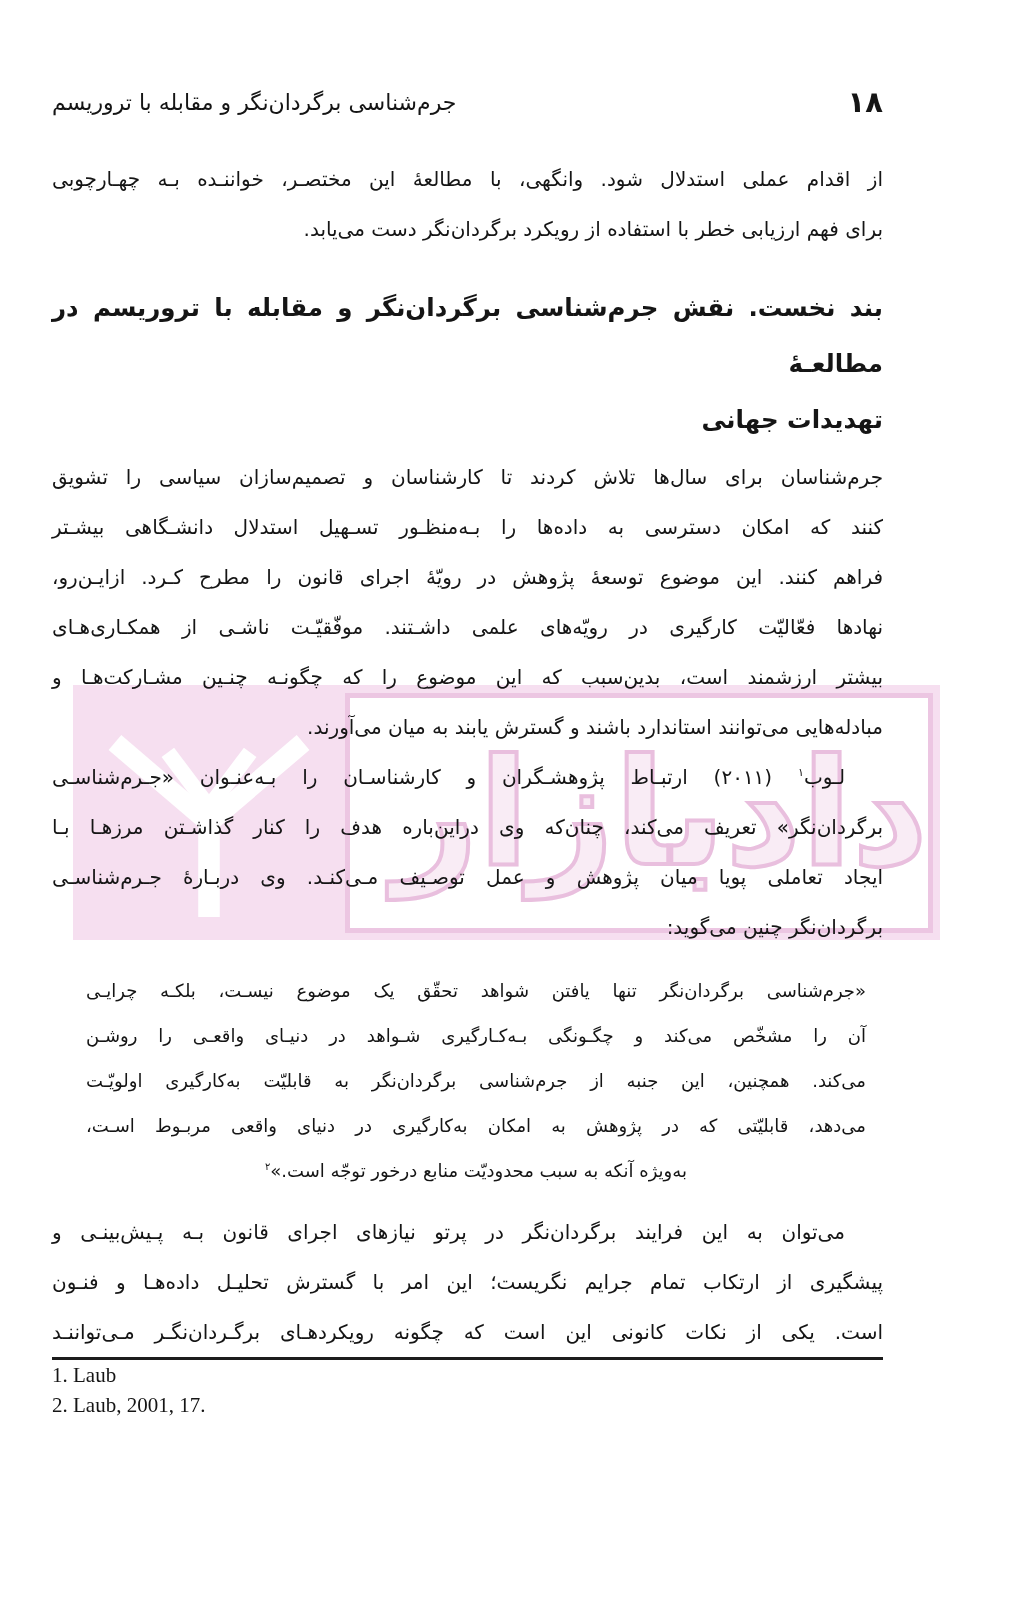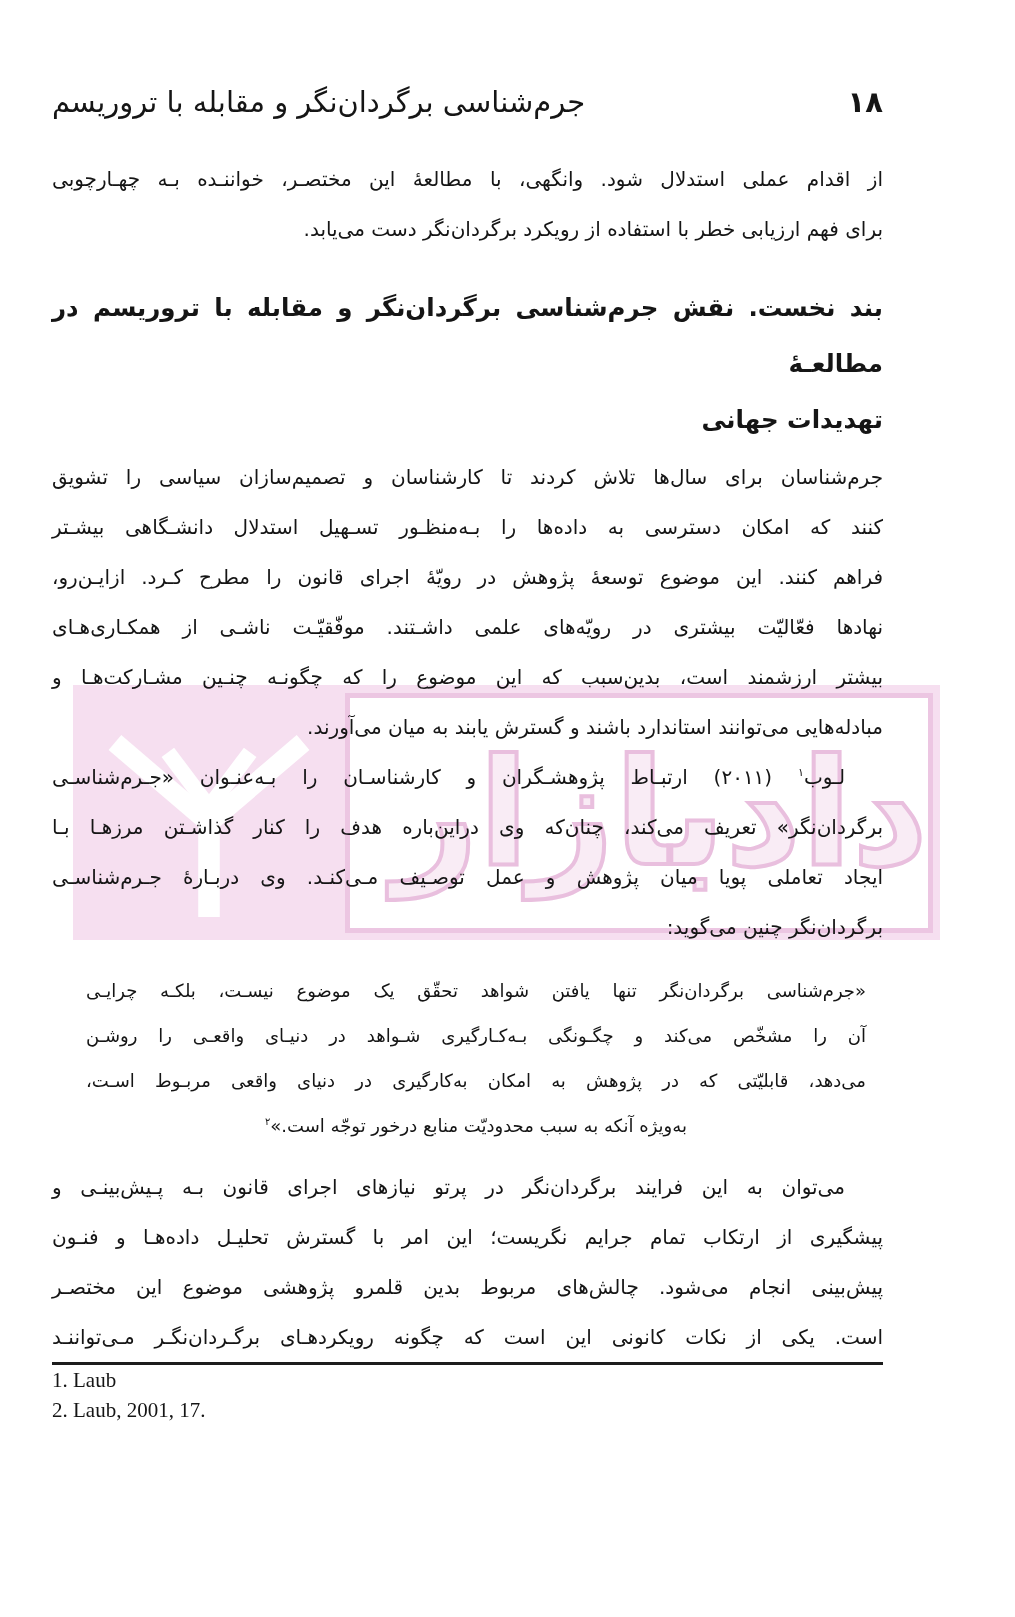--- a/index.html
+++ b/index.html
@@ -21,7 +21,7 @@
   .content{position:absolute;left:52px;top:0;width:831px;z-index:1;}
   .pagehead{display:flex;justify-content:space-between;align-items:center;
     direction:ltr;margin-top:84px;height:36px;}
-  .running-head{font-size:29px;direction:rtl;}
+  .running-head{font-size:22px;direction:rtl;}
   .page-num{font-size:29px;font-weight:bold;}
   .para{direction:rtl;}
   .line{font-size:20px;line-height:50px;text-align:justify;text-align-last:justify;}

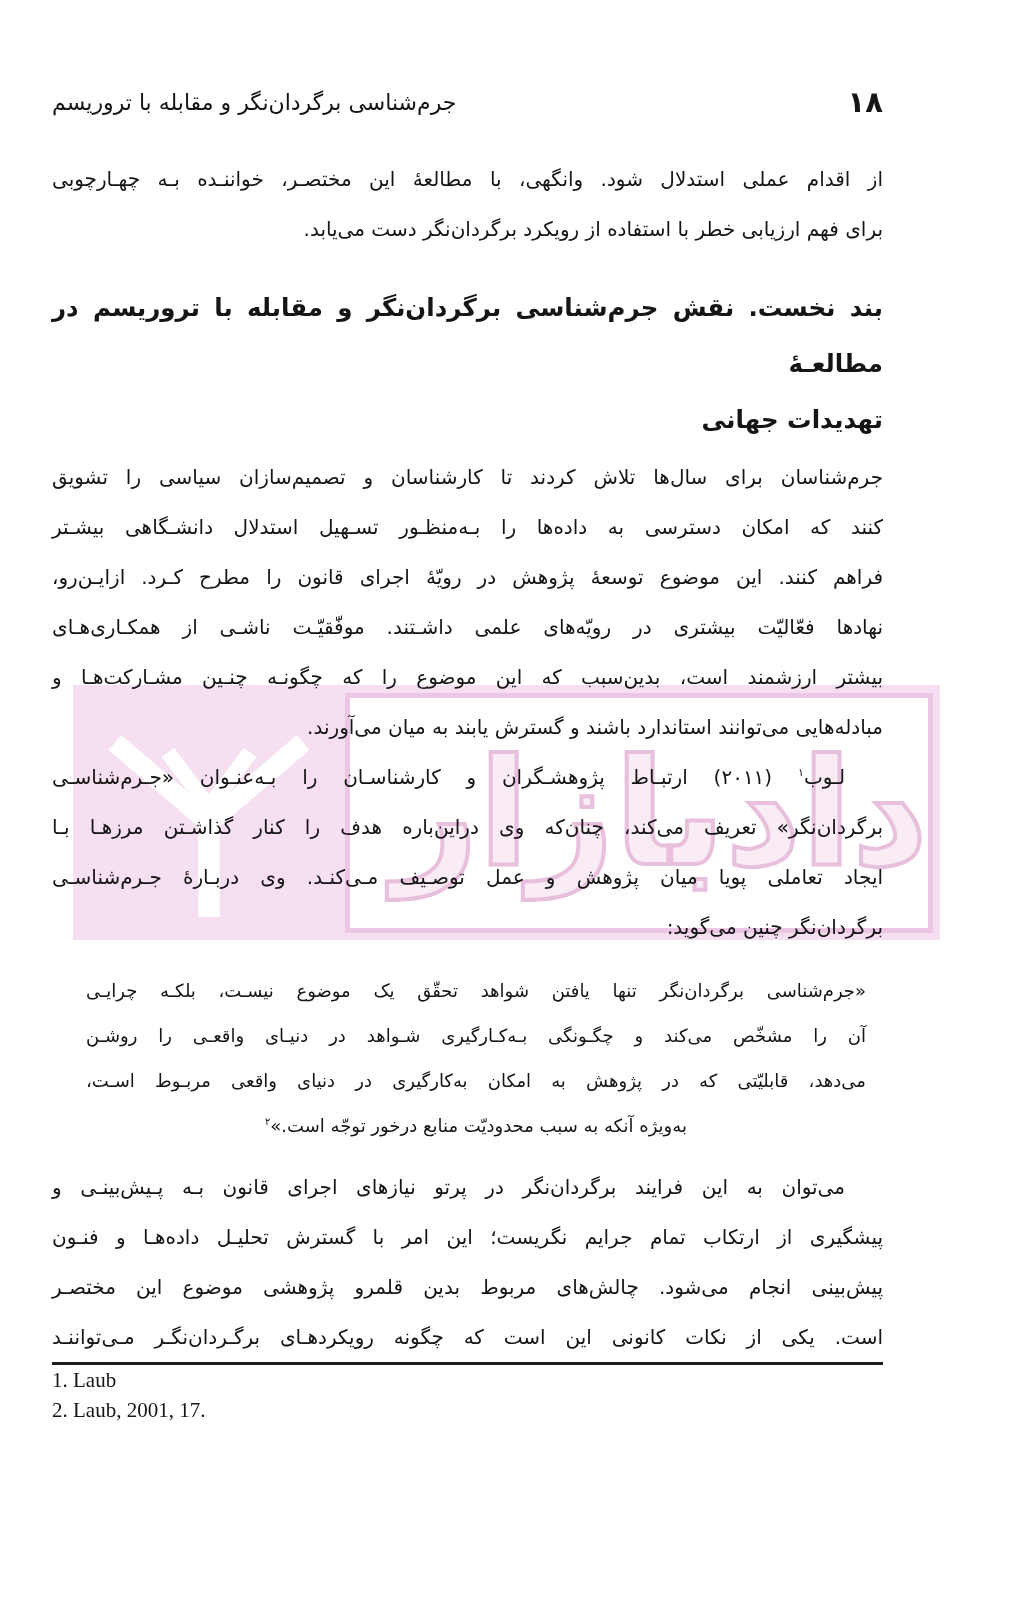--- a/index.html
+++ b/index.html
@@ -81,7 +81,7 @@
     <div class="line">جرم‌شناسان برای سال‌ها تلاش کردند تا کارشناسان و تصمیم‌سازان سیاسی را تشویق</div>
     <div class="line">کنند که امکان دسترسی به داده‌ها را بـه‌منظـور تسـهیل استدلال دانشـگاهی بیشـتر</div>
     <div class="line">فراهم کنند. این موضوع توسعۀ پژوهش در رویّۀ اجرای قانون را مطرح کـرد. ازایـن‌رو،</div>
-    <div class="line">نهادها فعّالیّت بیشتری در رویّه‌های علمی داشـتند. موفّقیّـت ناشـی از همکـاری‌هـای</div>
+    <div class="line">نهادها فعّالیّت کارگیری در رویّه‌های علمی داشـتند. موفّقیّـت ناشـی از همکـاری‌هـای</div>
     <div class="line">بیشتر ارزشمند است، بدین‌سبب که این موضوع را که چگونـه چنـین مشـارکت‌هـا و</div>
     <div class="line end-right">مبادله‌هایی می‌توانند استاندارد باشند و گسترش یابند به میان می‌آورند.</div>
   </div>

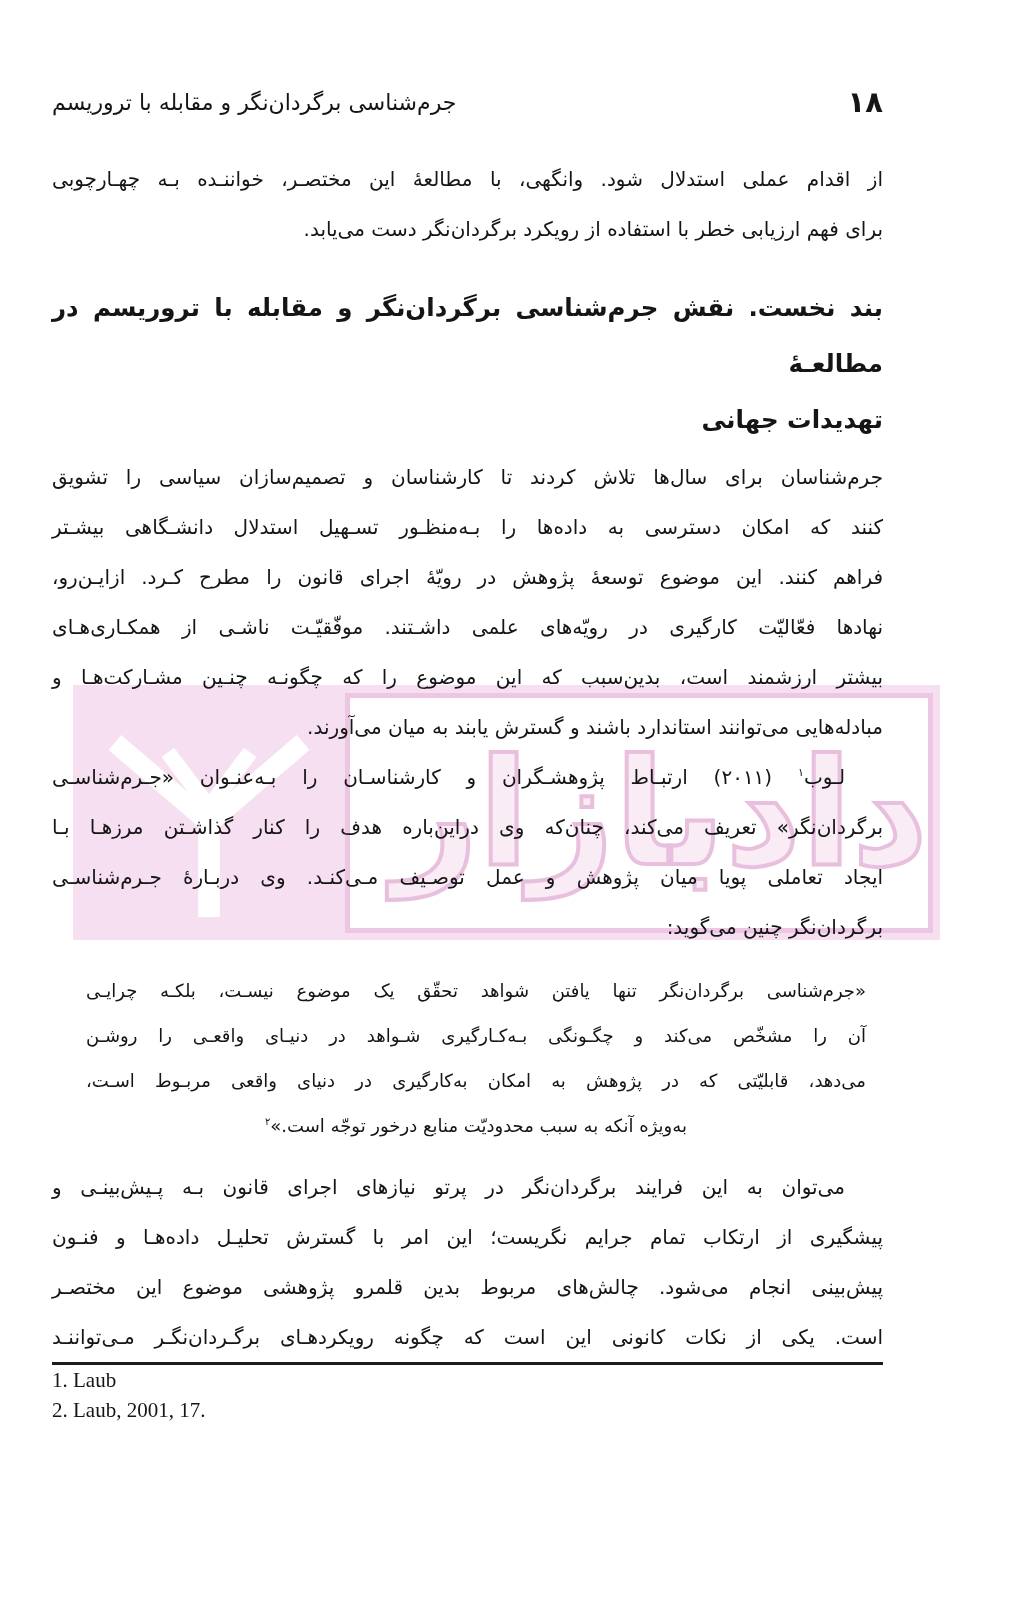--- a/index.html
+++ b/index.html
@@ -98,6 +98,7 @@
   <div class="para quote">
     <div class="line">«جرم‌شناسی برگردان‌نگر تنها یافتن شواهد تحقّق یک موضوع نیسـت، بلکـه چرایـی</div>
     <div class="line">آن را مشخّص می‌کند و چگـونگی بـه‌کـارگیری شـواهد در دنیـای واقعـی را روشـن</div>
+    <div class="line">می‌کند. همچنین، این جنبه از جرم‌شناسی برگردان‌نگر به قابلیّت به‌کارگیری اولویّـت</div>
     <div class="line">می‌دهد، قابلیّتی که در پژوهش به امکان به‌کارگیری در دنیای واقعی مربـوط اسـت،</div>
     <div class="line end-center">
       <span>به‌ویژه آنکه به سبب محدودیّت منابع درخور توجّه است.»</span><sup>۲</sup>

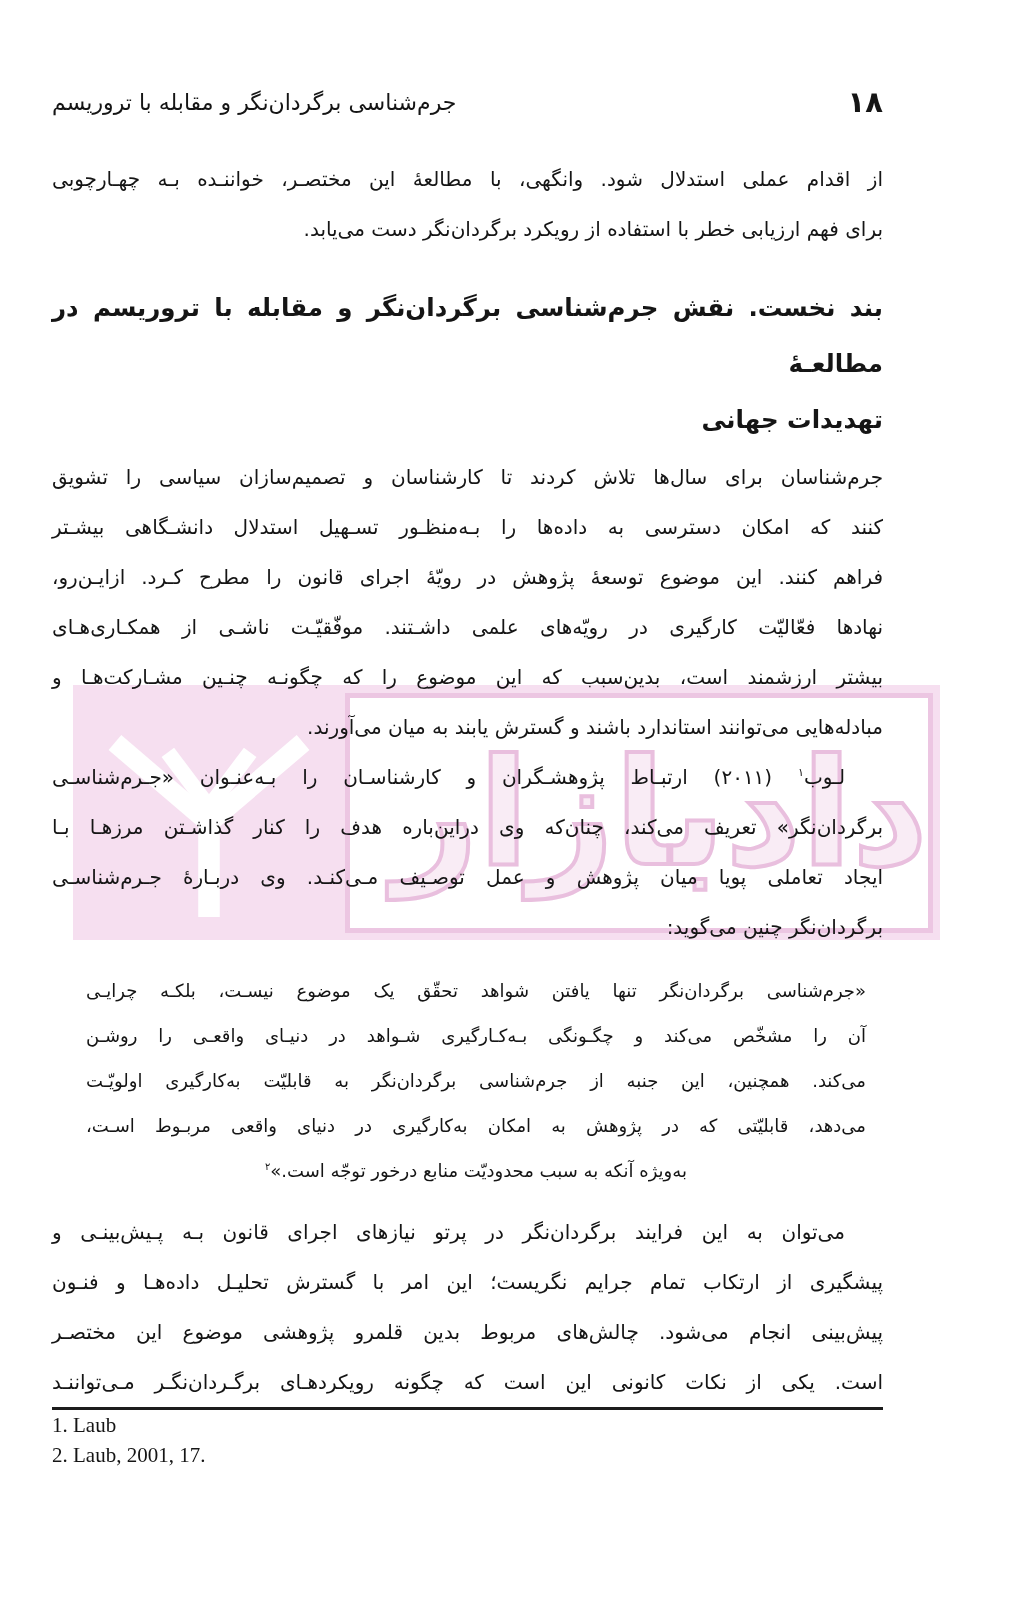--- a/index.html
+++ b/index.html
@@ -108,7 +108,6 @@
   <div class="para future">
     <div class="line indent">می‌توان به این فرایند برگردان‌نگر در پرتو نیازهای اجرای قانون بـه پـیش‌بینـی و</div>
     <div class="line">پیشگیری از ارتکاب تمام جرایم نگریست؛ این امر با گسترش تحلیـل داده‌هـا و فنـون</div>
-    <div class="line">پیش‌بینی انجام می‌شود. چالش‌های مربوط بدین قلمرو پژوهشی موضوع این مختصـر</div>
     <div class="line">است. یکی از نکات کانونی این است که چگونه رویکردهـای برگـردان‌نگـر مـی‌تواننـد</div>
   </div>
 

